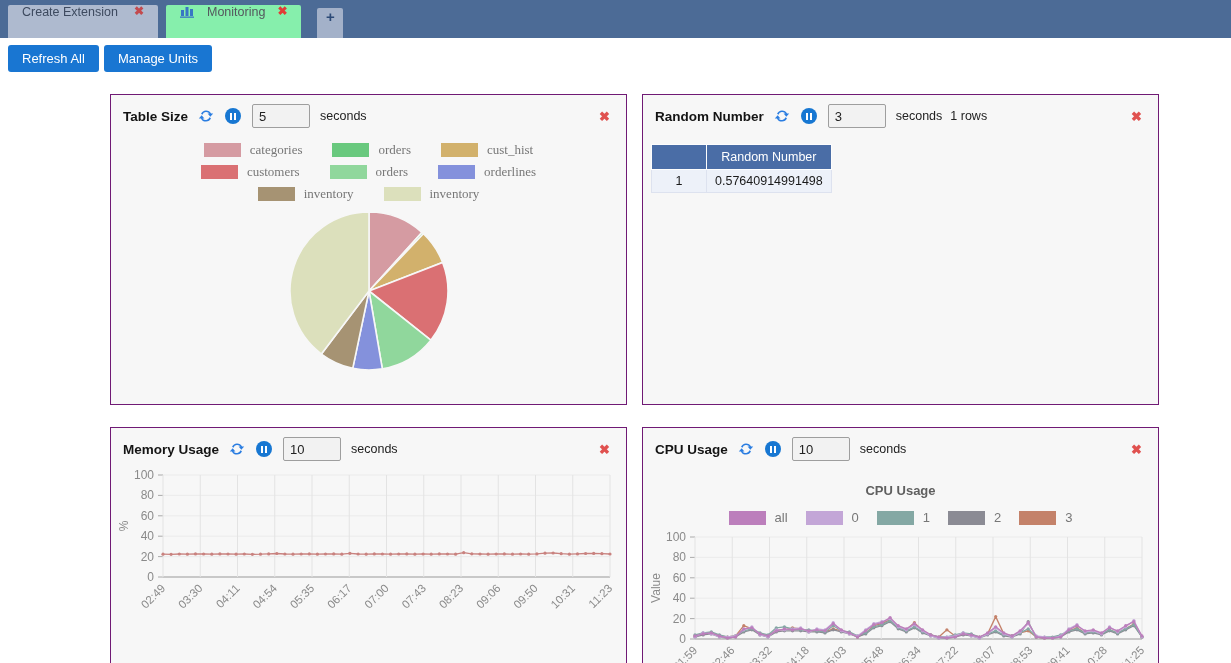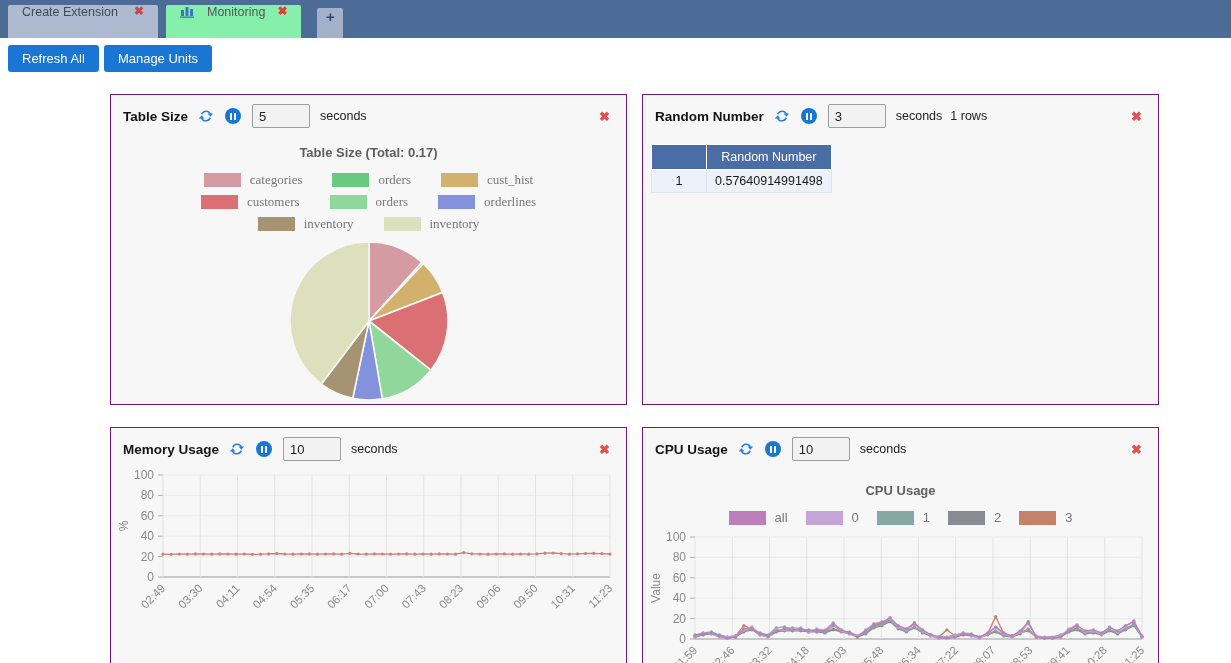--- a/index.html
+++ b/index.html
@@ -111,7 +111,6 @@
       <span class="unit-label">seconds</span>
       <span class="panel-close">✖</span>
     </div>
-    <div class="chart-title">Table Size (Total: 0.17)</div>
     <div class="legend" id="pie-legend" style="max-width:470px;margin-left:auto;margin-right:auto;font-family:Liberation Serif, serif;">
         <span class="legend-item">
           <span class="legend-swatch" style="background: rgb(213, 155, 162);"></span>

